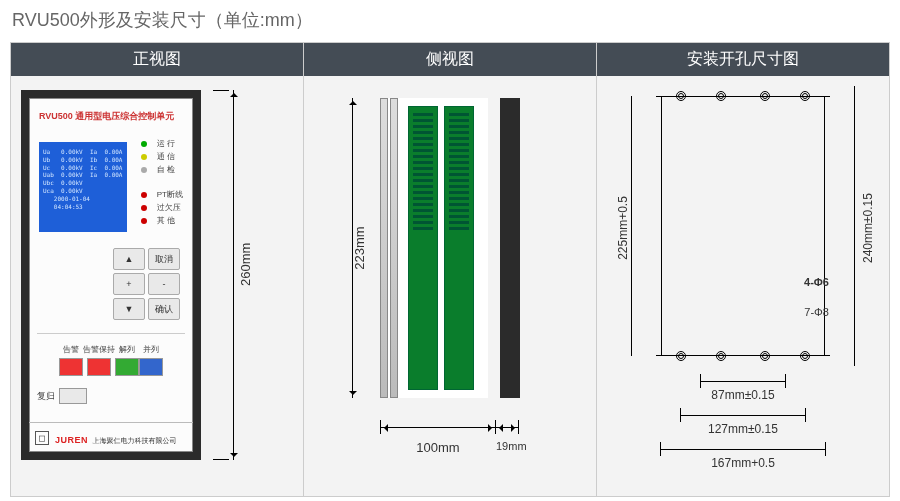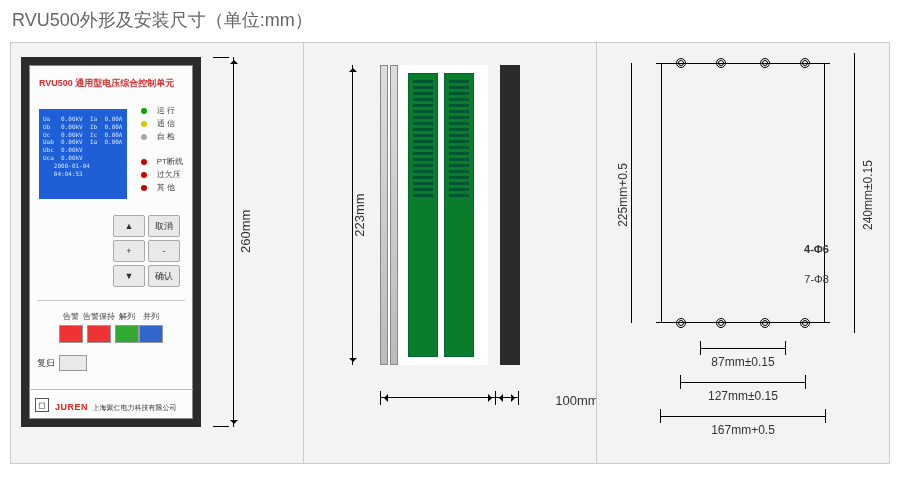--- a/index.html
+++ b/index.html
@@ -111,6 +111,7 @@
 <div class="row">
 
   <div class="cell">
+    <div class="header">正视图</div>
     <div class="body">
       <div class="front-wrap">
         <div class="front-panel">

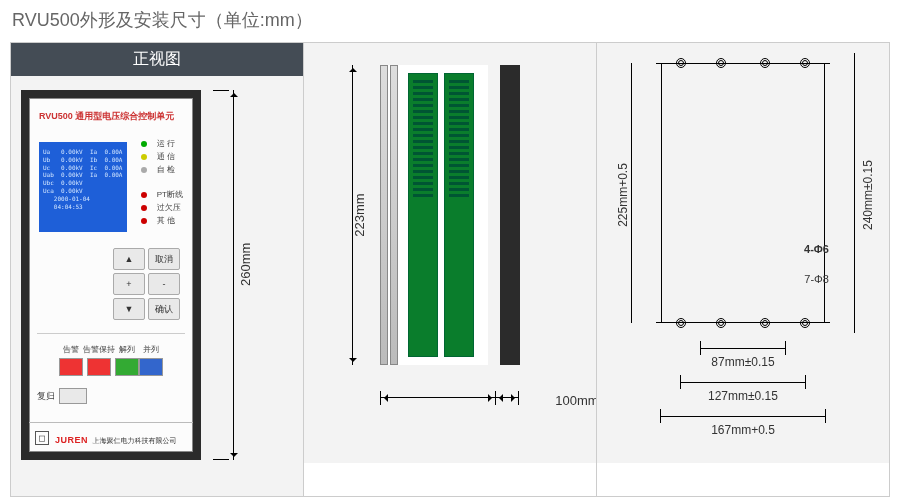--- a/index.html
+++ b/index.html
@@ -196,6 +196,7 @@
   </div>
 
   <div class="cell">
+    <div class="header">侧视图</div>
     <div class="body">
       <div class="side-wrap">
         <div class="side-box">

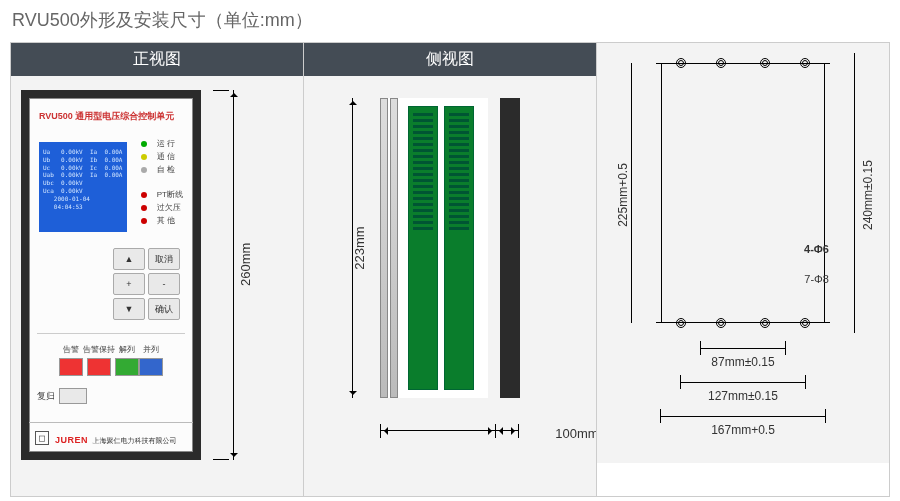--- a/index.html
+++ b/index.html
@@ -278,6 +278,7 @@
   </div>
 
   <div class="cell">
+    <div class="header">安装开孔尺寸图</div>
     <div class="body">
       <div class="cut-wrap">
         <div class="cut-box">

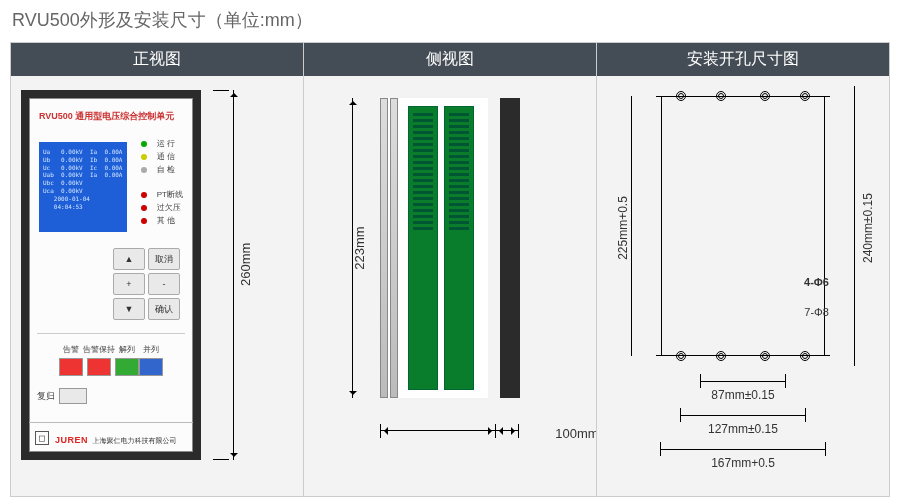--- a/index.html
+++ b/index.html
@@ -260,7 +260,7 @@
           <div class="side-vlabel">223mm</div>
         </div>
 
-        <div class="dim-h" style="width:140px;flex-direction:row;align-items:stretch;">
+        <div class="dim-h" style="width:140px;flex-direction:column;align-items:stretch;">
           <div style="display:flex;align-items:center;">
             <div class="vtick"></div>
             <div class="hline" style="width:114px"></div>

